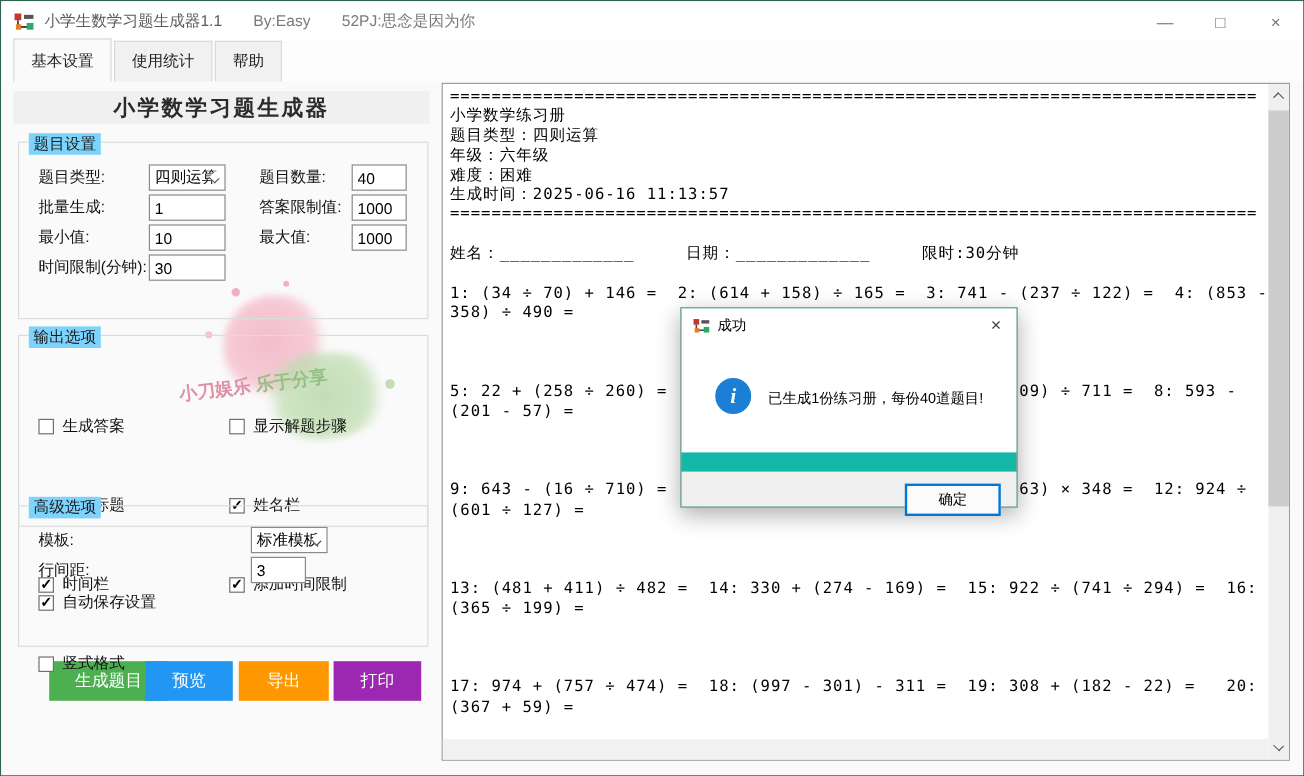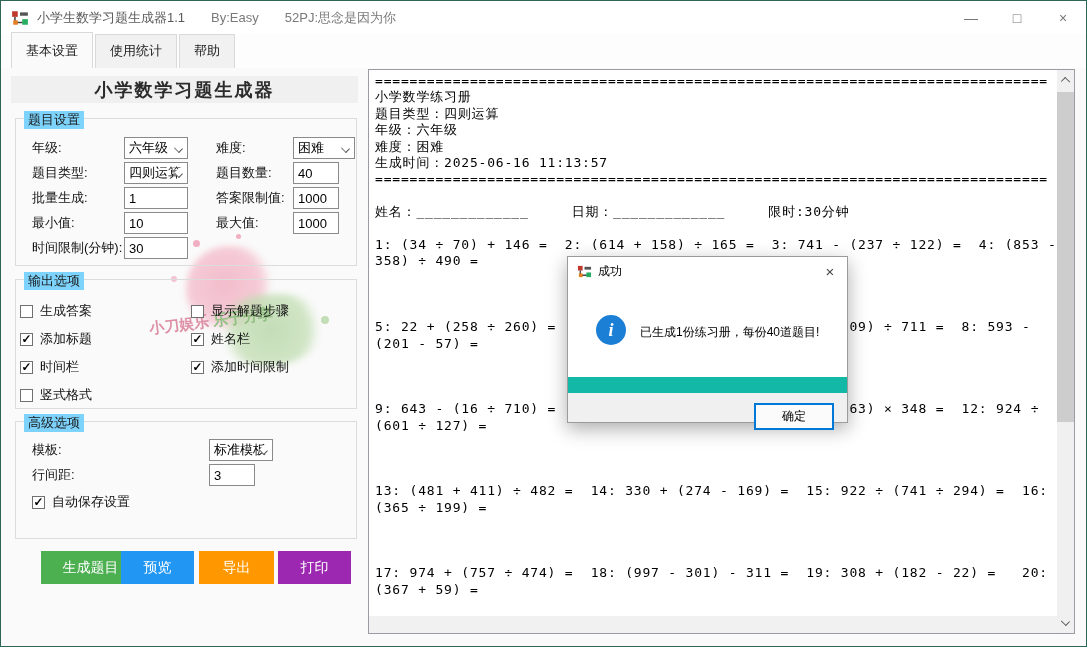--- a/index.html
+++ b/index.html
@@ -161,18 +161,6 @@
     <div class="groupbox gb1">
       <span class="gb-label">题目设置</span>
       <div class="frow">
-        <span class="flabel l1">年级:</span>
-        <div class="dropdown w64">
-          <span>六年级</span>
-          <i class="dd-chev"></i>
-        </div>
-        <span class="flabel l2">难度:</span>
-        <div class="dropdown w62">
-          <span>困难</span>
-          <i class="dd-chev"></i>
-        </div>
-      </div>
-      <div class="frow">
         <span class="flabel l1">题目类型:</span>
         <div class="dropdown w64">
           <span>四则运算</span>

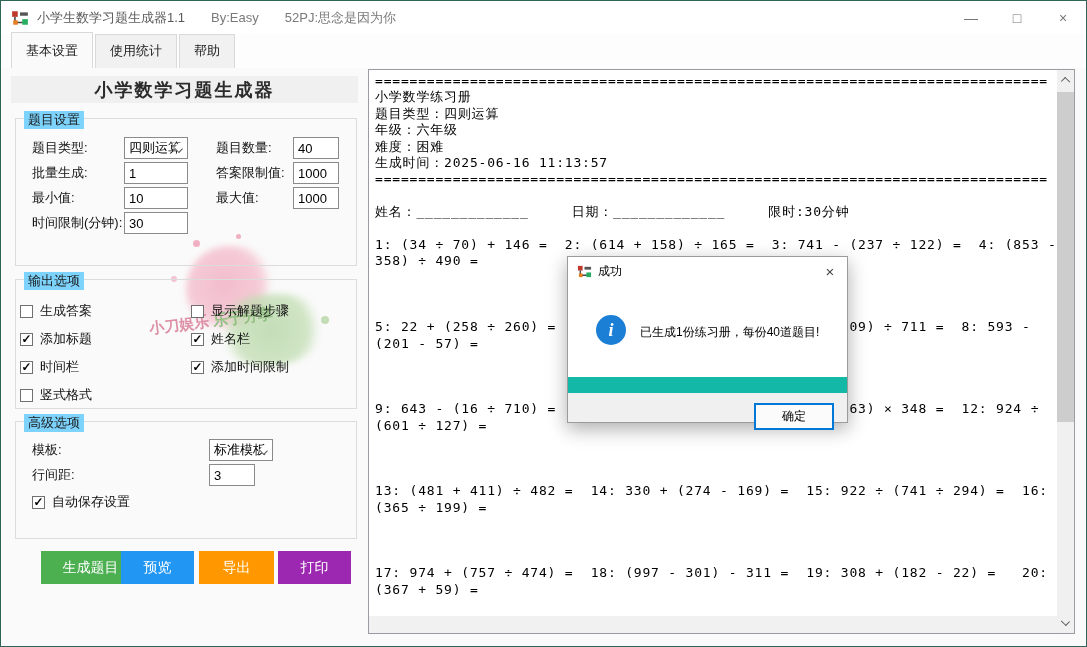--- a/index.html
+++ b/index.html
@@ -36,7 +36,7 @@
   .gb-label{ position:absolute; top:-8px; left:8px; background:#7dd3fc; padding:0 4px;
              font-size:13px; color:#1a1a1a; }
   .gb1{ top:50px; height:148px; padding:18px 0 0 16px; }
-  .gb2{ top:211px; height:130px; padding:20px 0 0 4px; }
+  .gb2{ top:211px; height:160px; padding:20px 0 0 16px; }
   .gb3{ top:353px; height:118px; padding:17px 0 0 16px; }
 
   .frow{ display:flex; align-items:center; height:22px; margin-bottom:3px; }

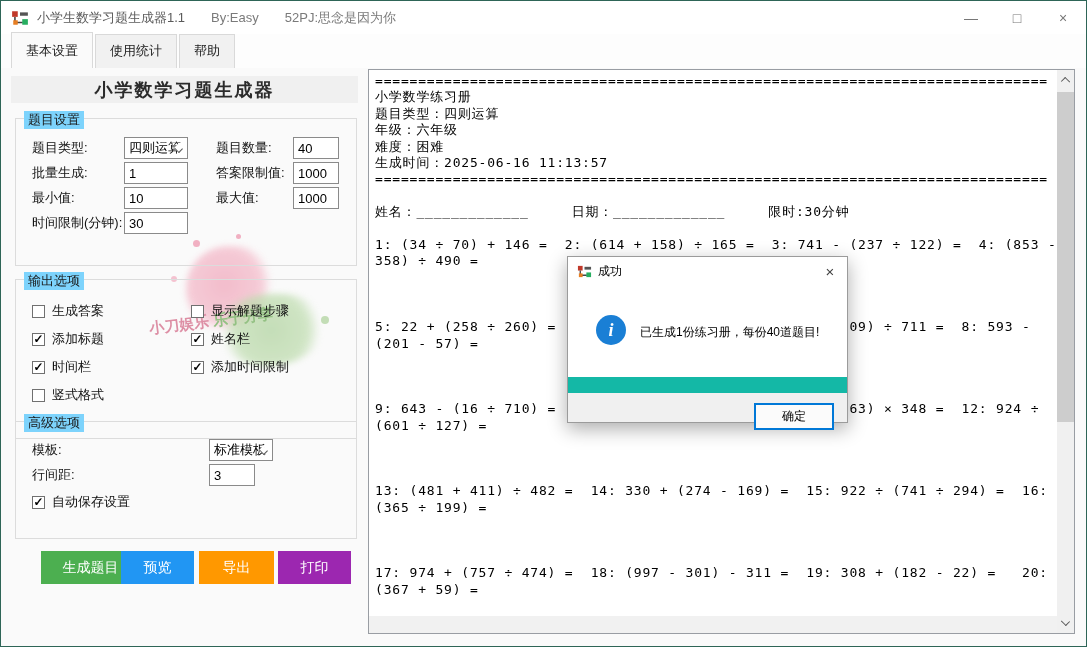--- a/index.html
+++ b/index.html
@@ -53,7 +53,7 @@
             border-right:1.5px solid #555; border-bottom:1.5px solid #555;
             transform:rotate(45deg) scale(1,.8); }
 
-  .cbrow{ display:flex; align-items:center; height:22px; margin-bottom:6px; }
+  .cbrow{ display:flex; align-items:center; height:22px; margin-bottom:6px;margin-top:44px; }
   .cb{ width:13px; height:13px; border:1px solid #707070; background:#fff; margin-right:7px;
        display:flex; align-items:center; justify-content:center; font-size:12px;
        font-weight:bold; color:#000; line-height:13px; flex:0 0 auto; }

